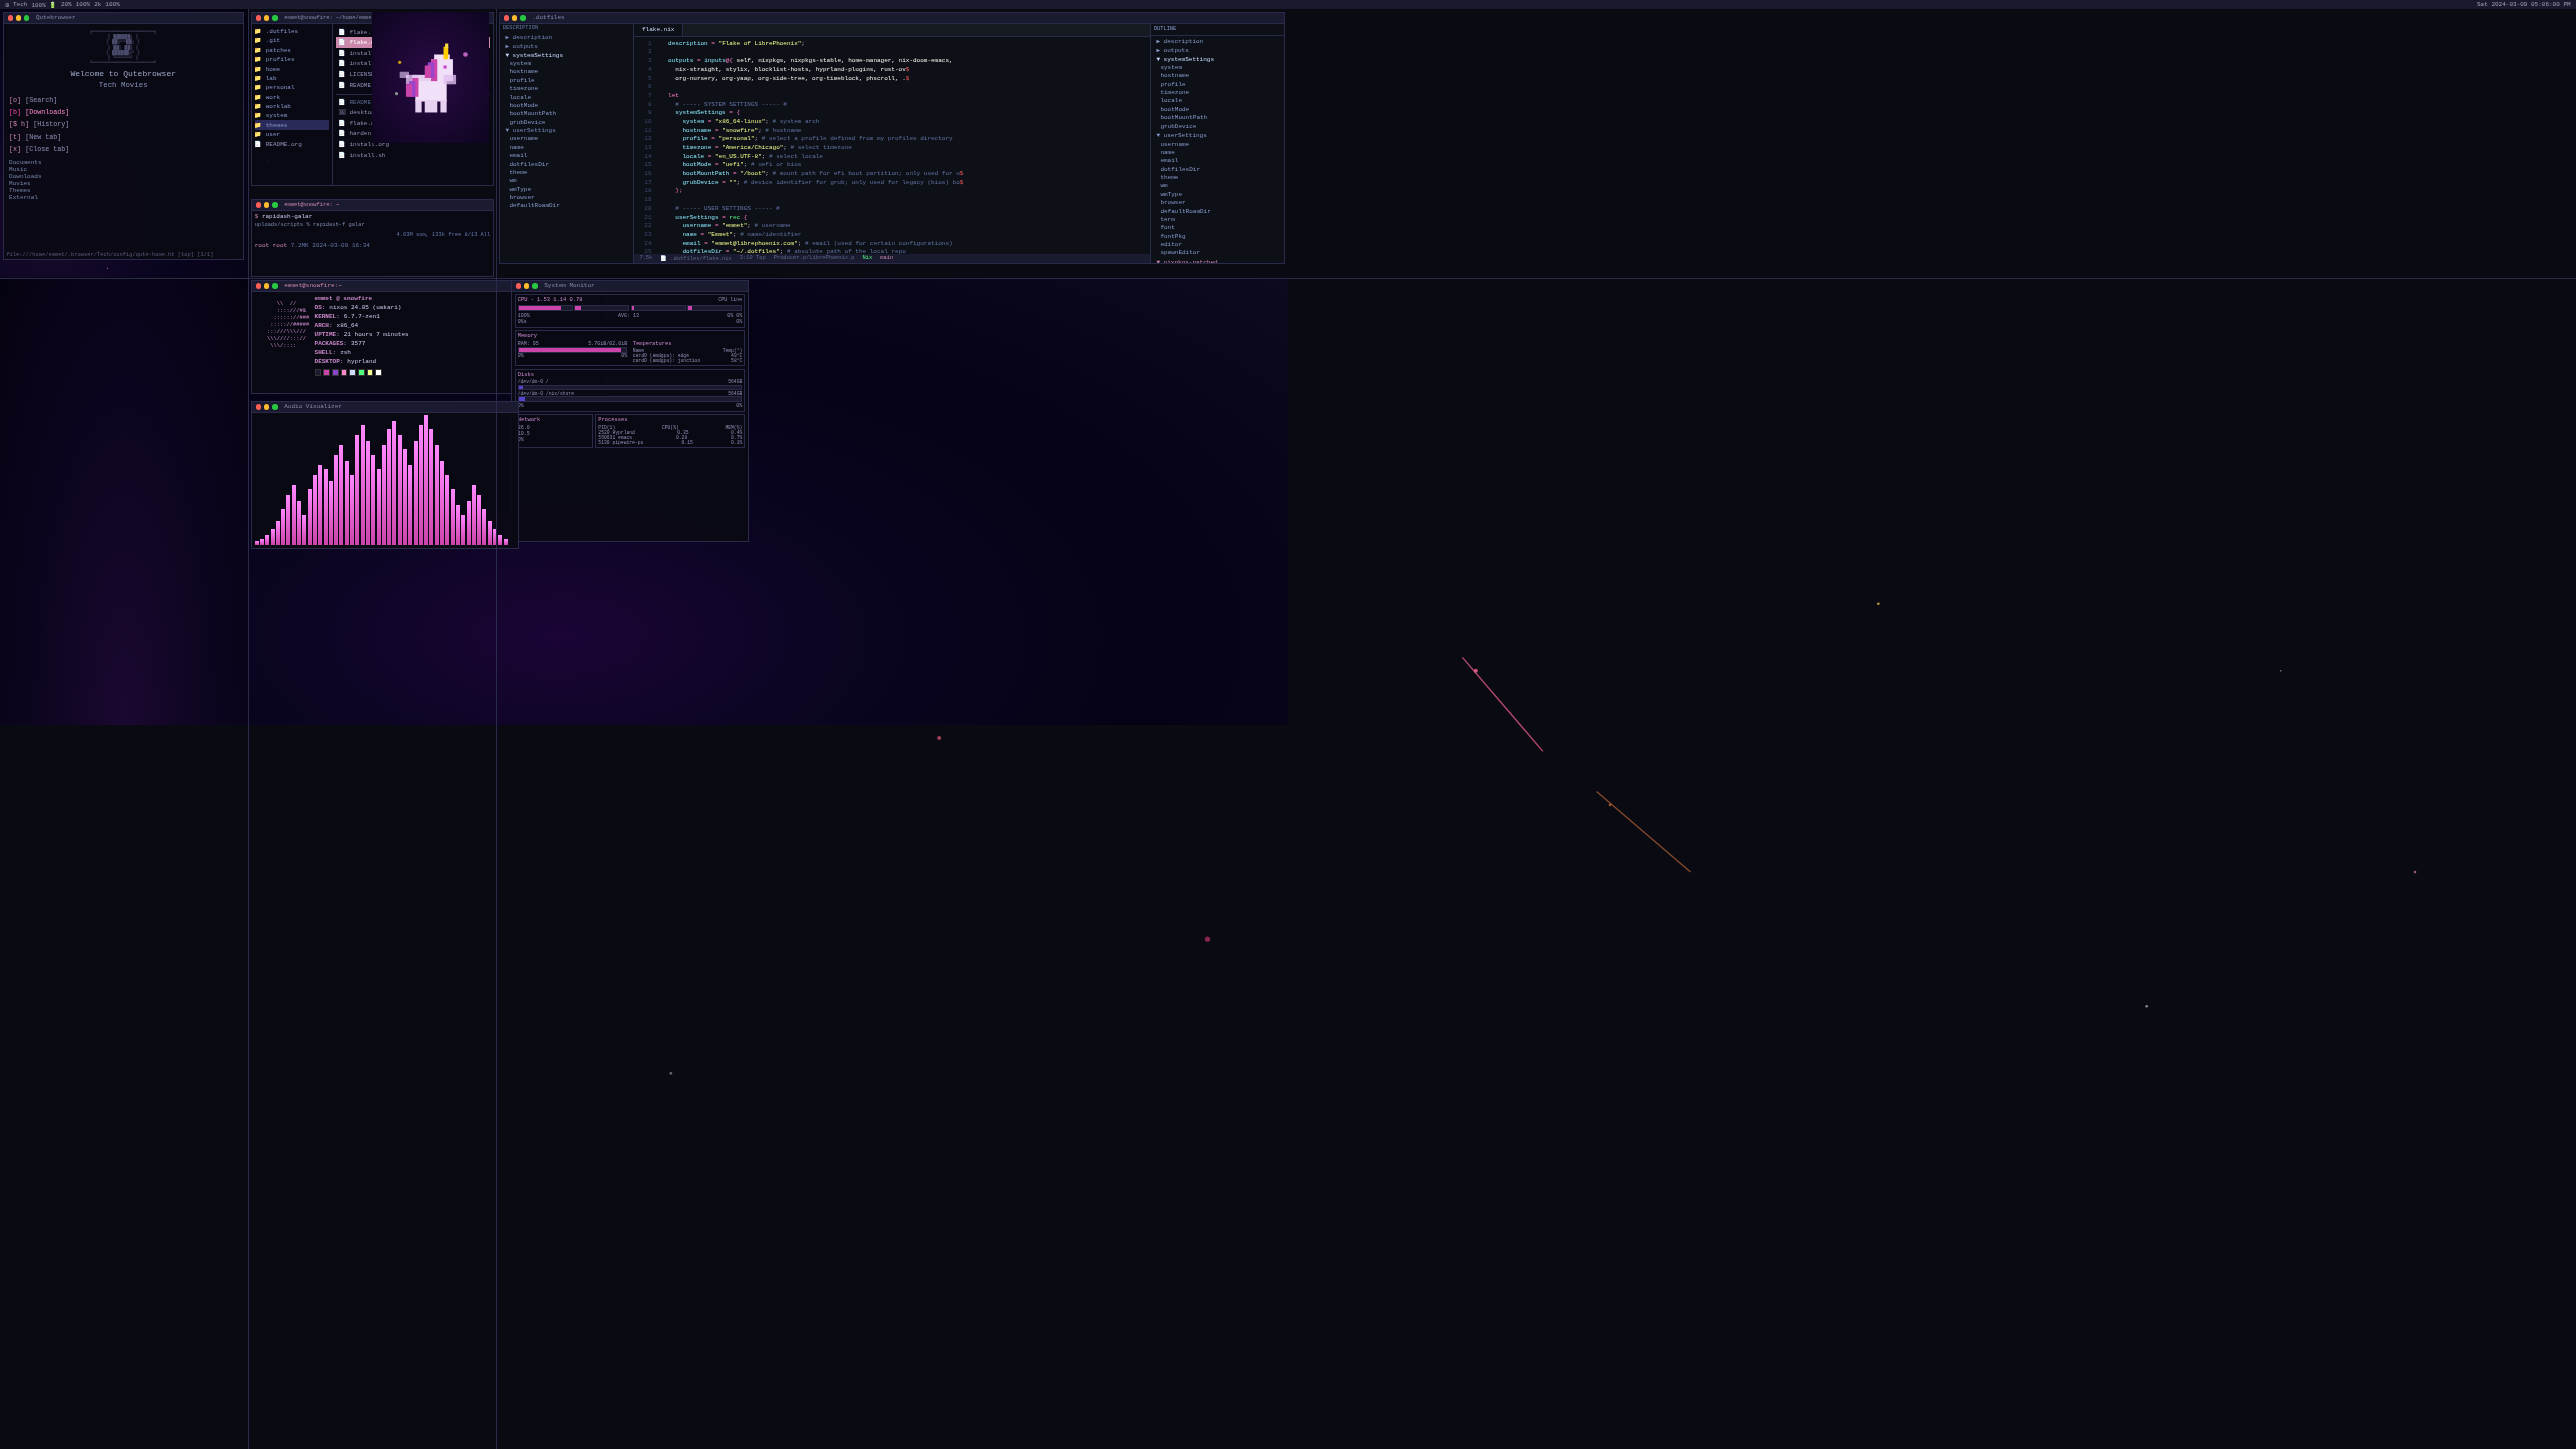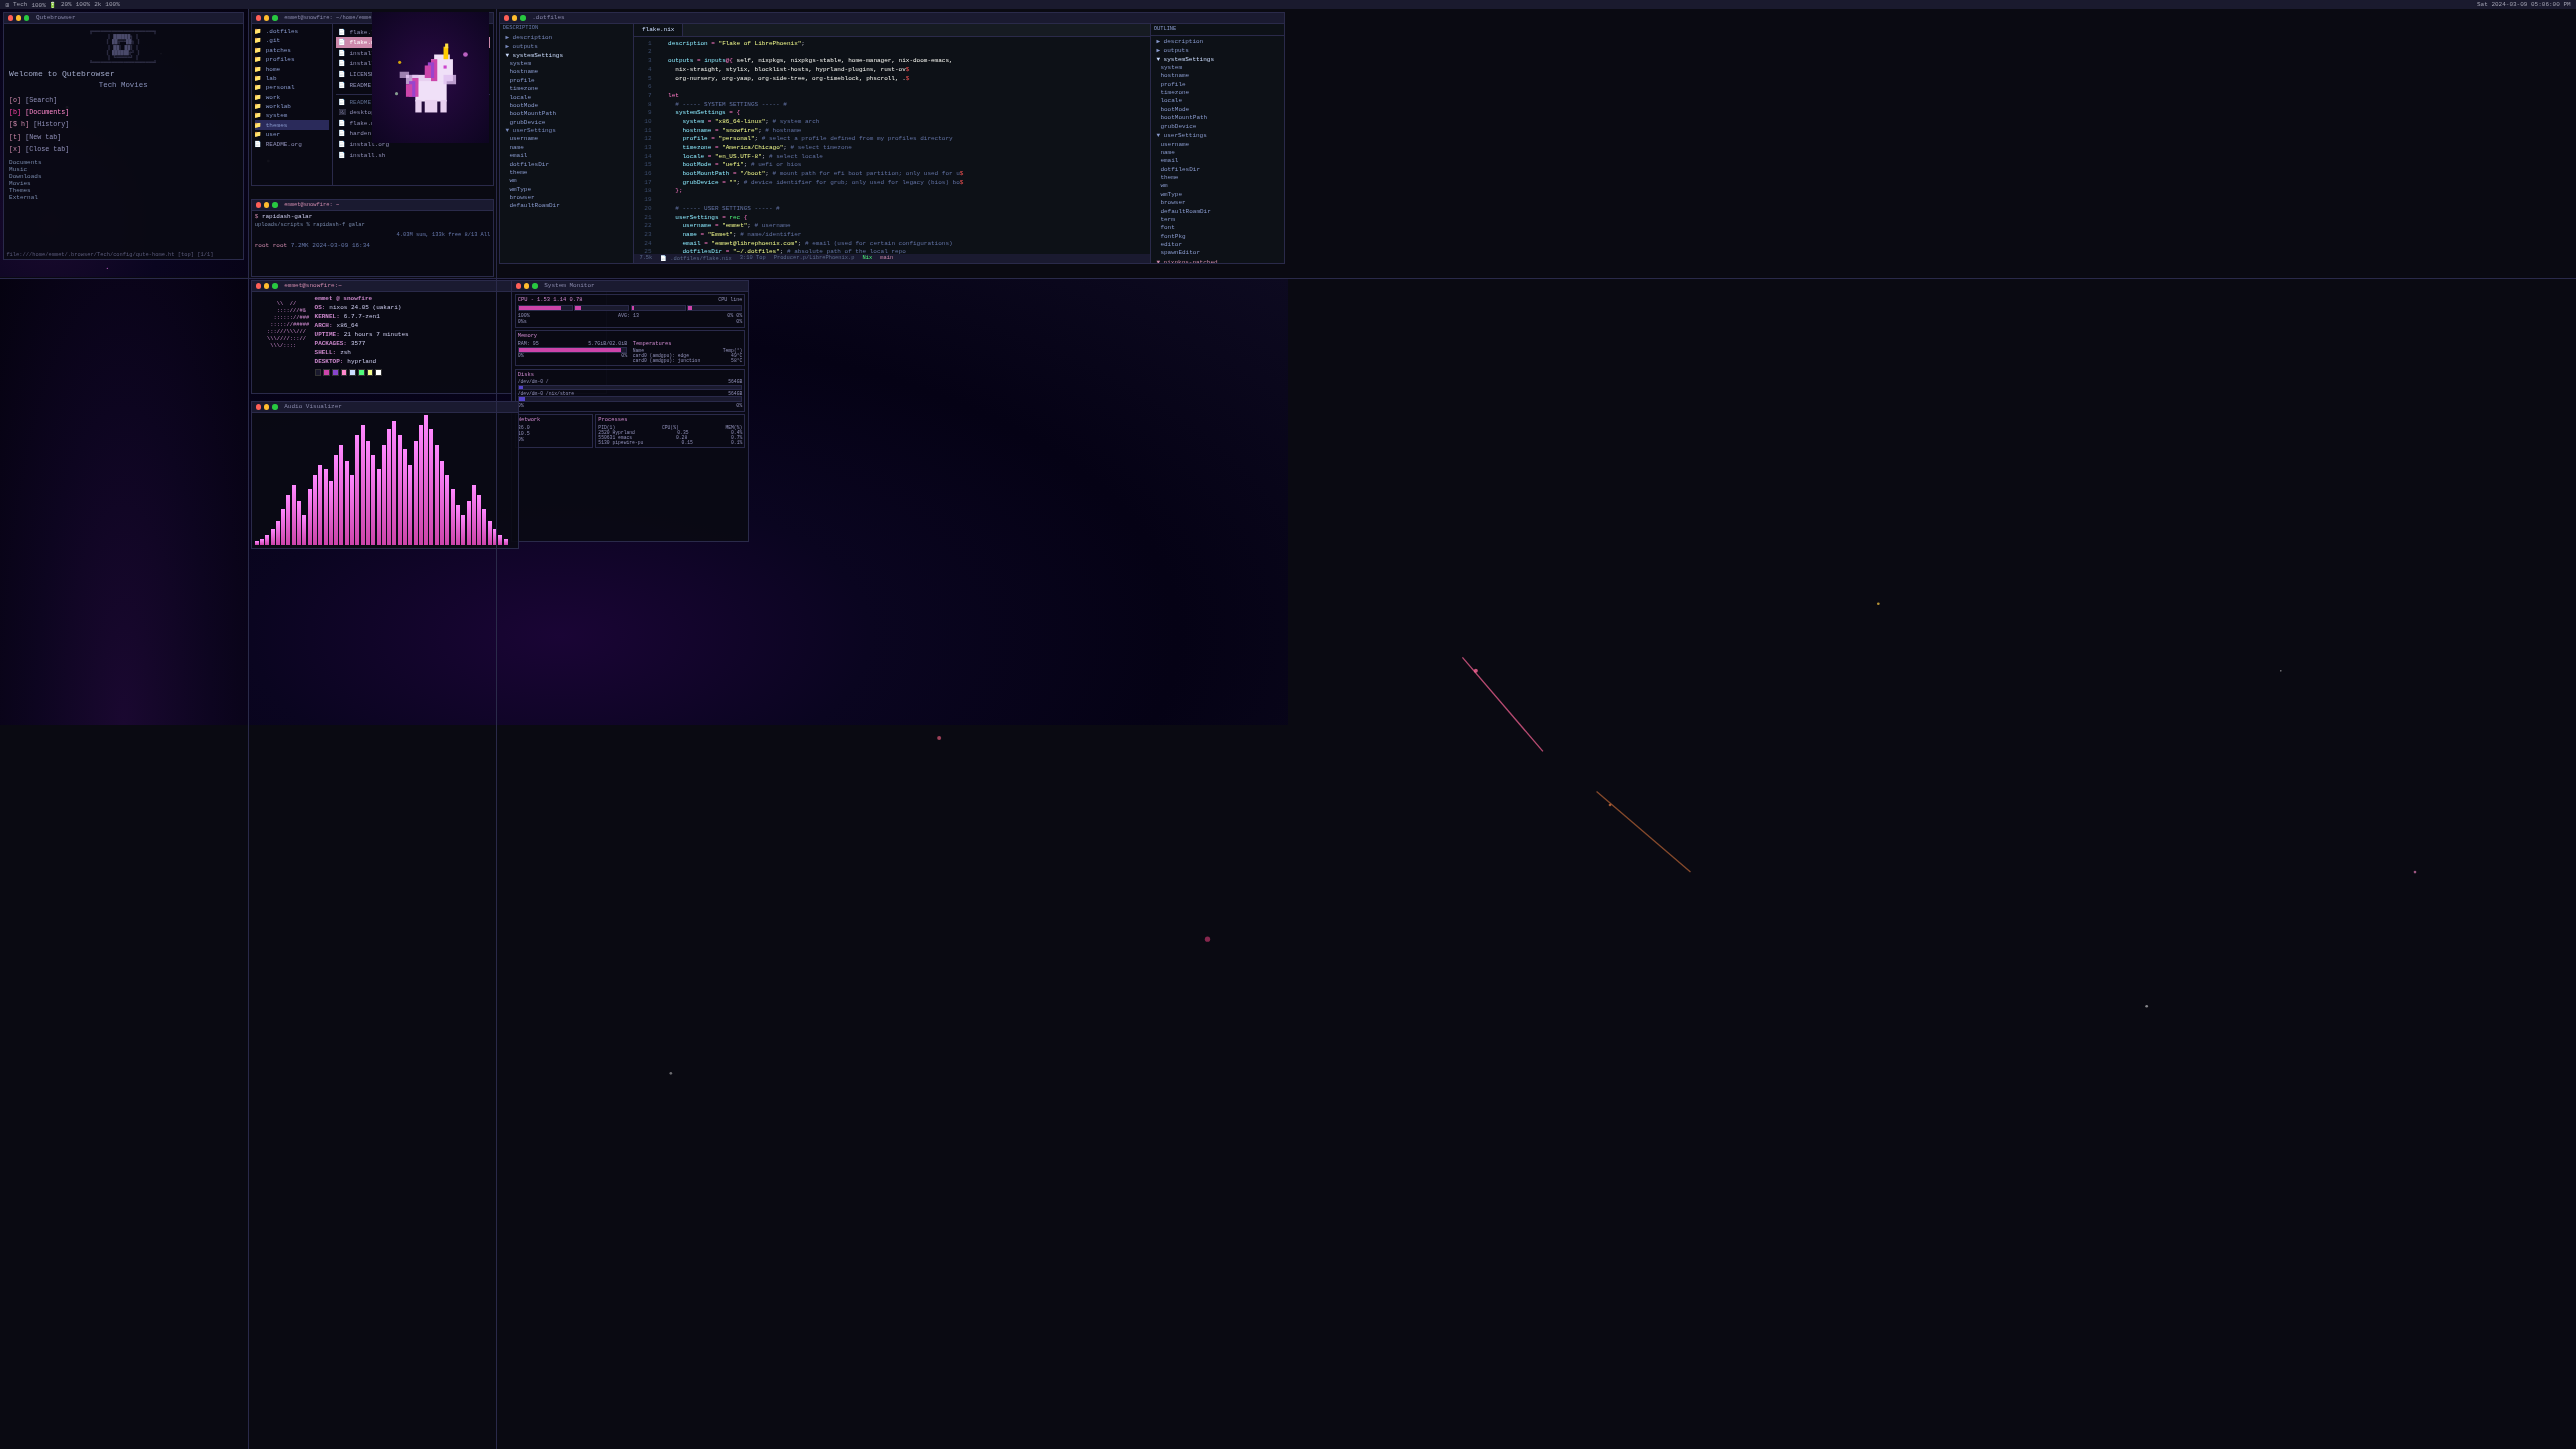--- a/index.html
+++ b/index.html
@@ -111,6 +111,7 @@
       margin-bottom: 4px;
     }
     .qute-welcome {
+      text-align: center;
       font-size: 8px;
       color: #a0a8c8;
       margin-bottom: 2.7px;

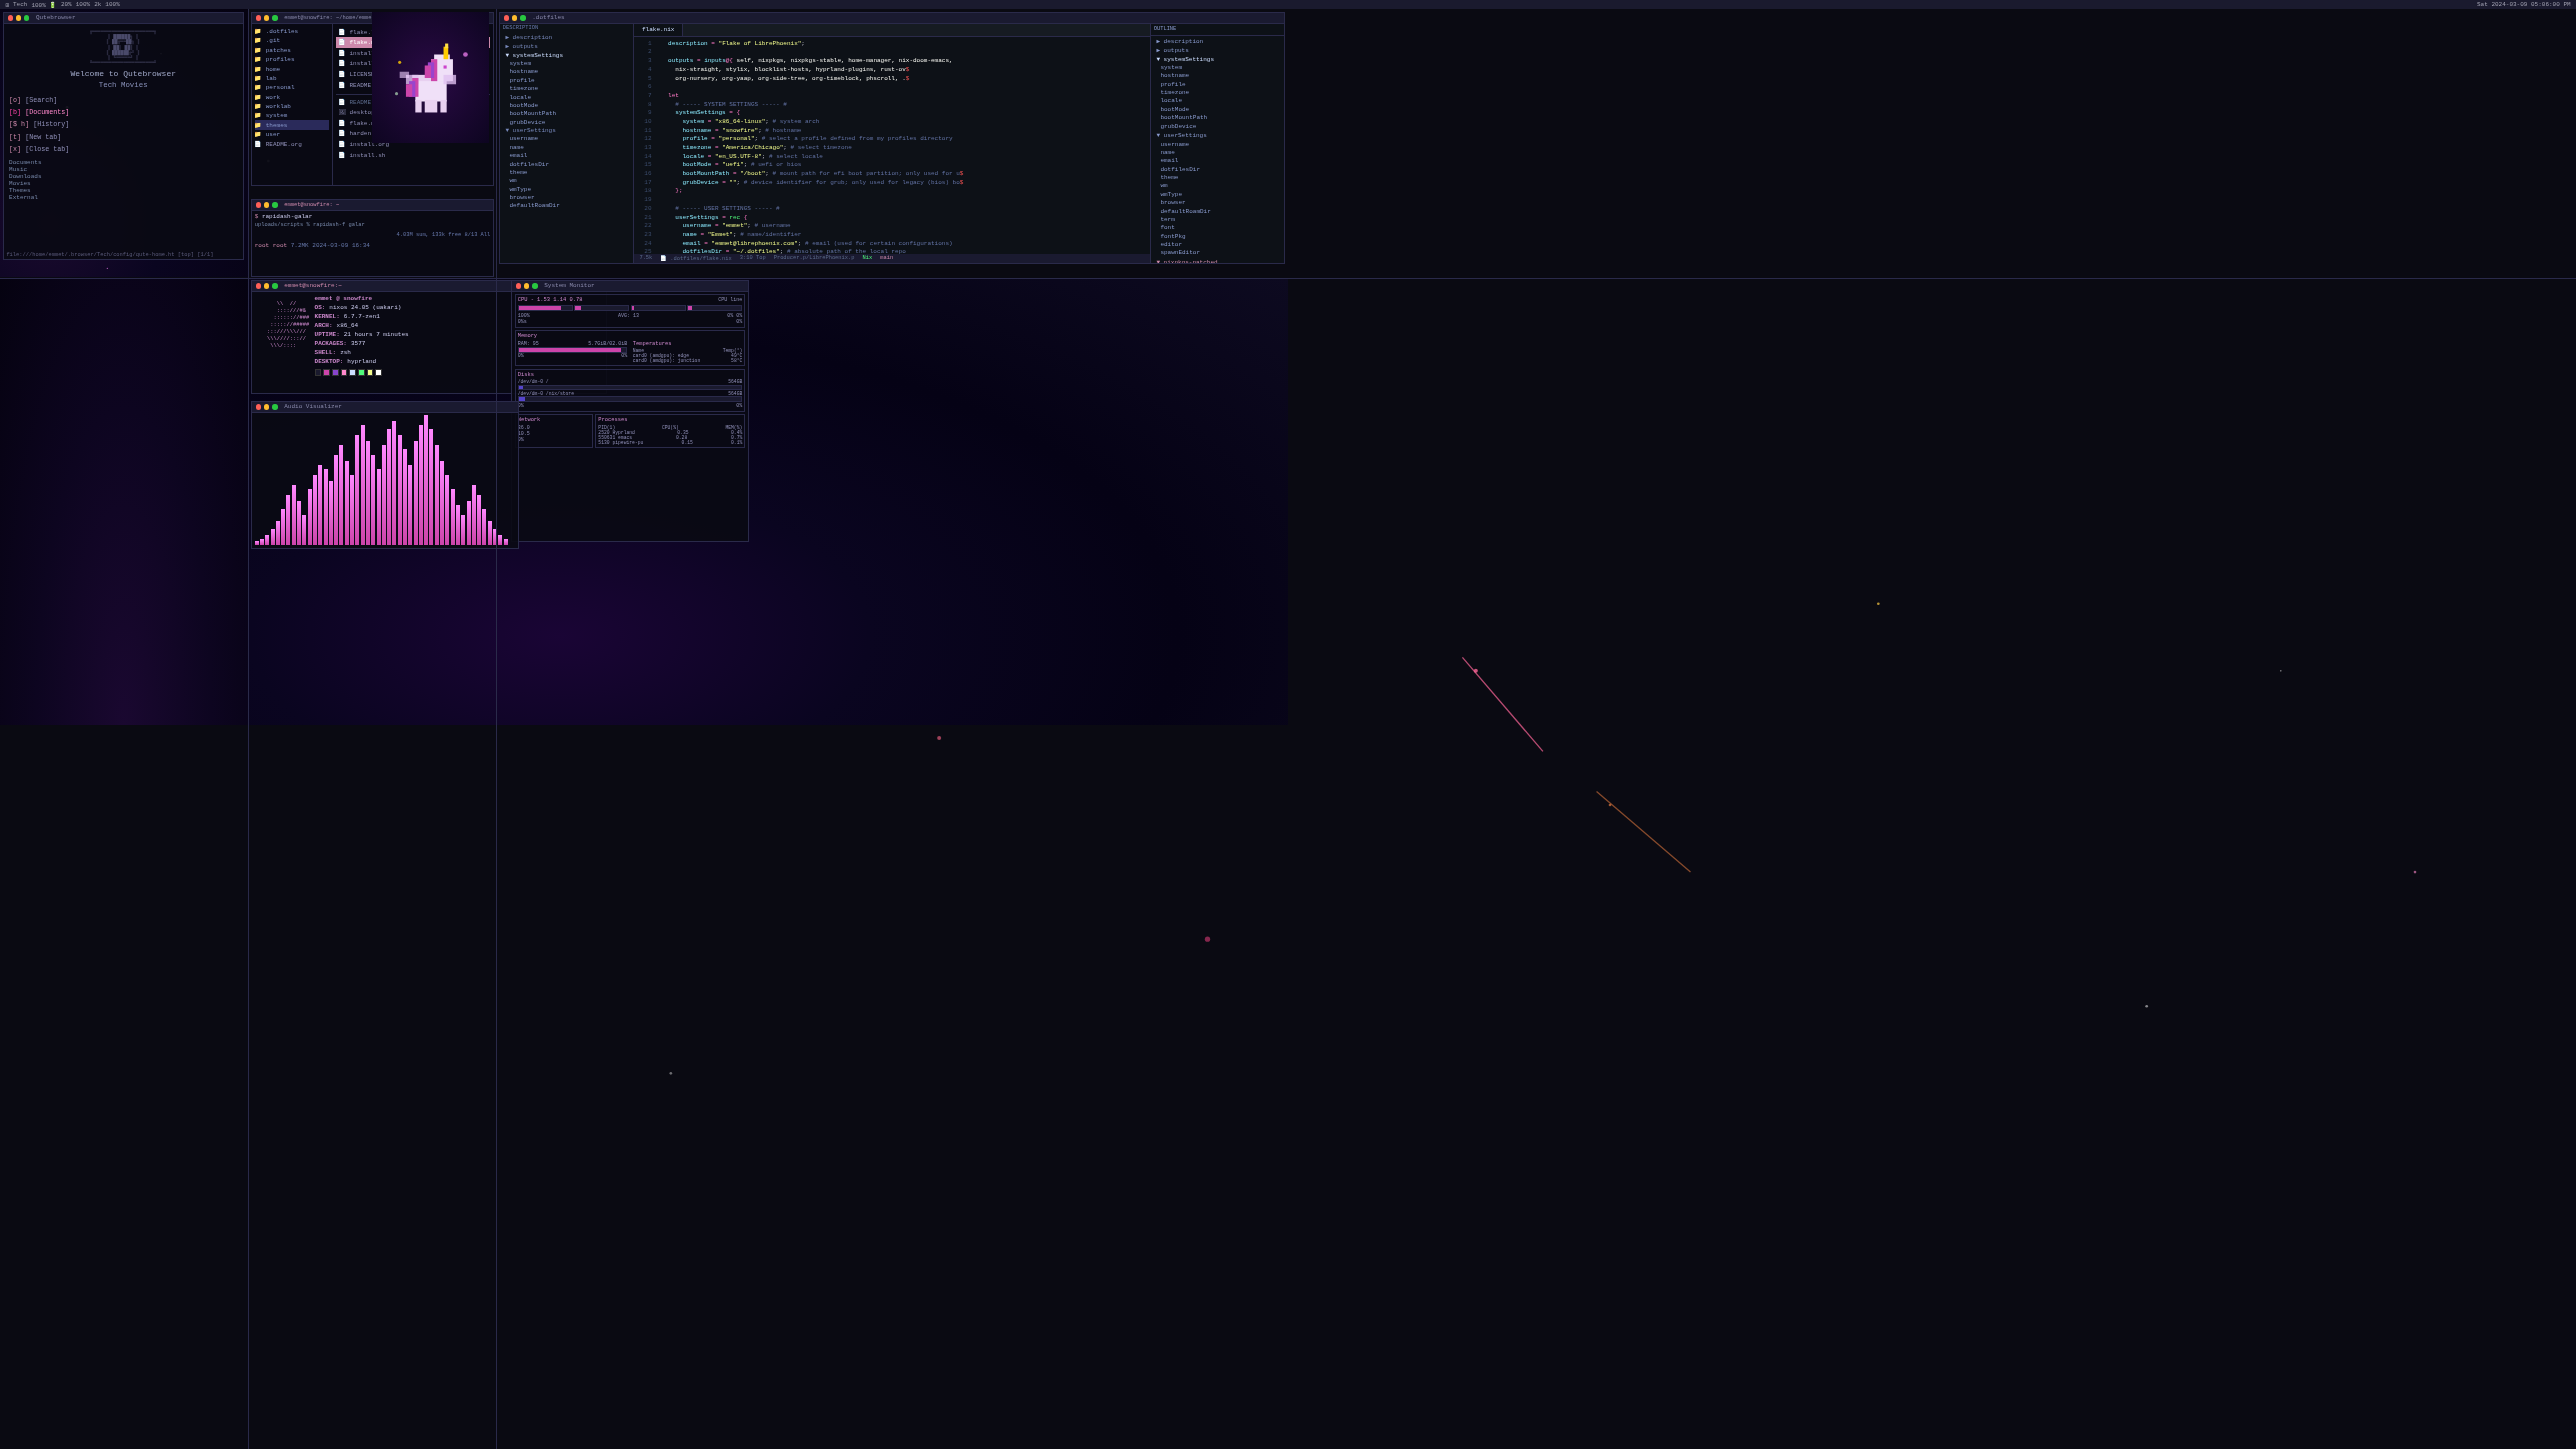--- a/index.html
+++ b/index.html
@@ -468,7 +468,7 @@
         <span style="color:#cc88aa">[o]</span> [Search]
       </div>
       <div class="qute-menu-item active">
-        <span style="color:#ff44aa">[b]</span> <span style="color:#ff88cc">[Documents]</span>
+        <span style="color:#ff44aa">[b]</span> <span style="color:#ff88cc">[Downloads]</span>
       </div>
       <div class="qute-menu-item">
         <span style="color:#cc88aa">[$ h]</span> [History]

